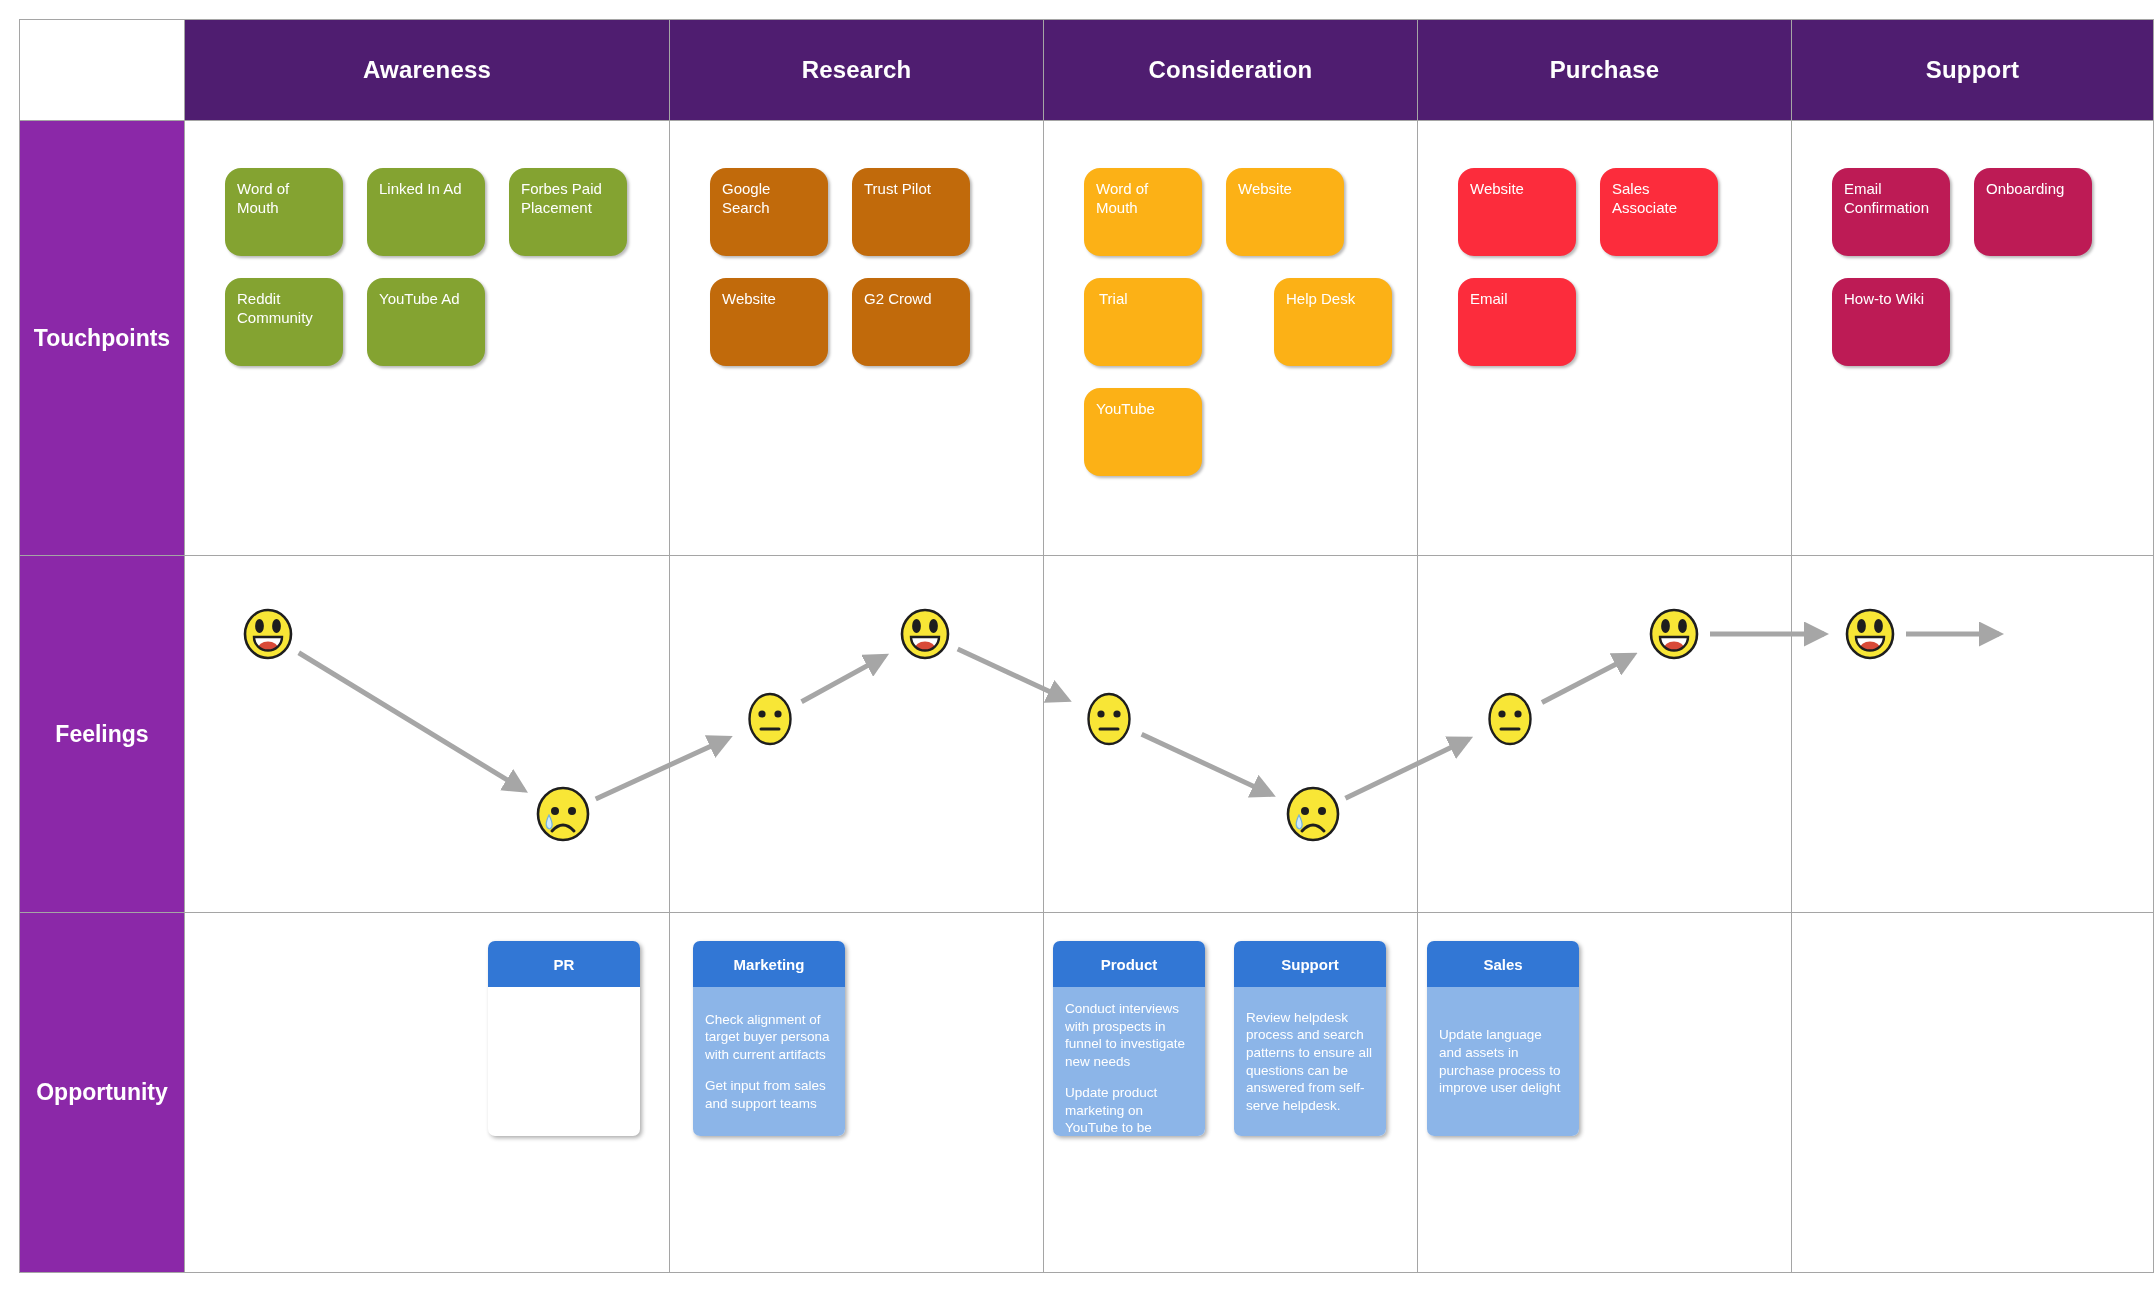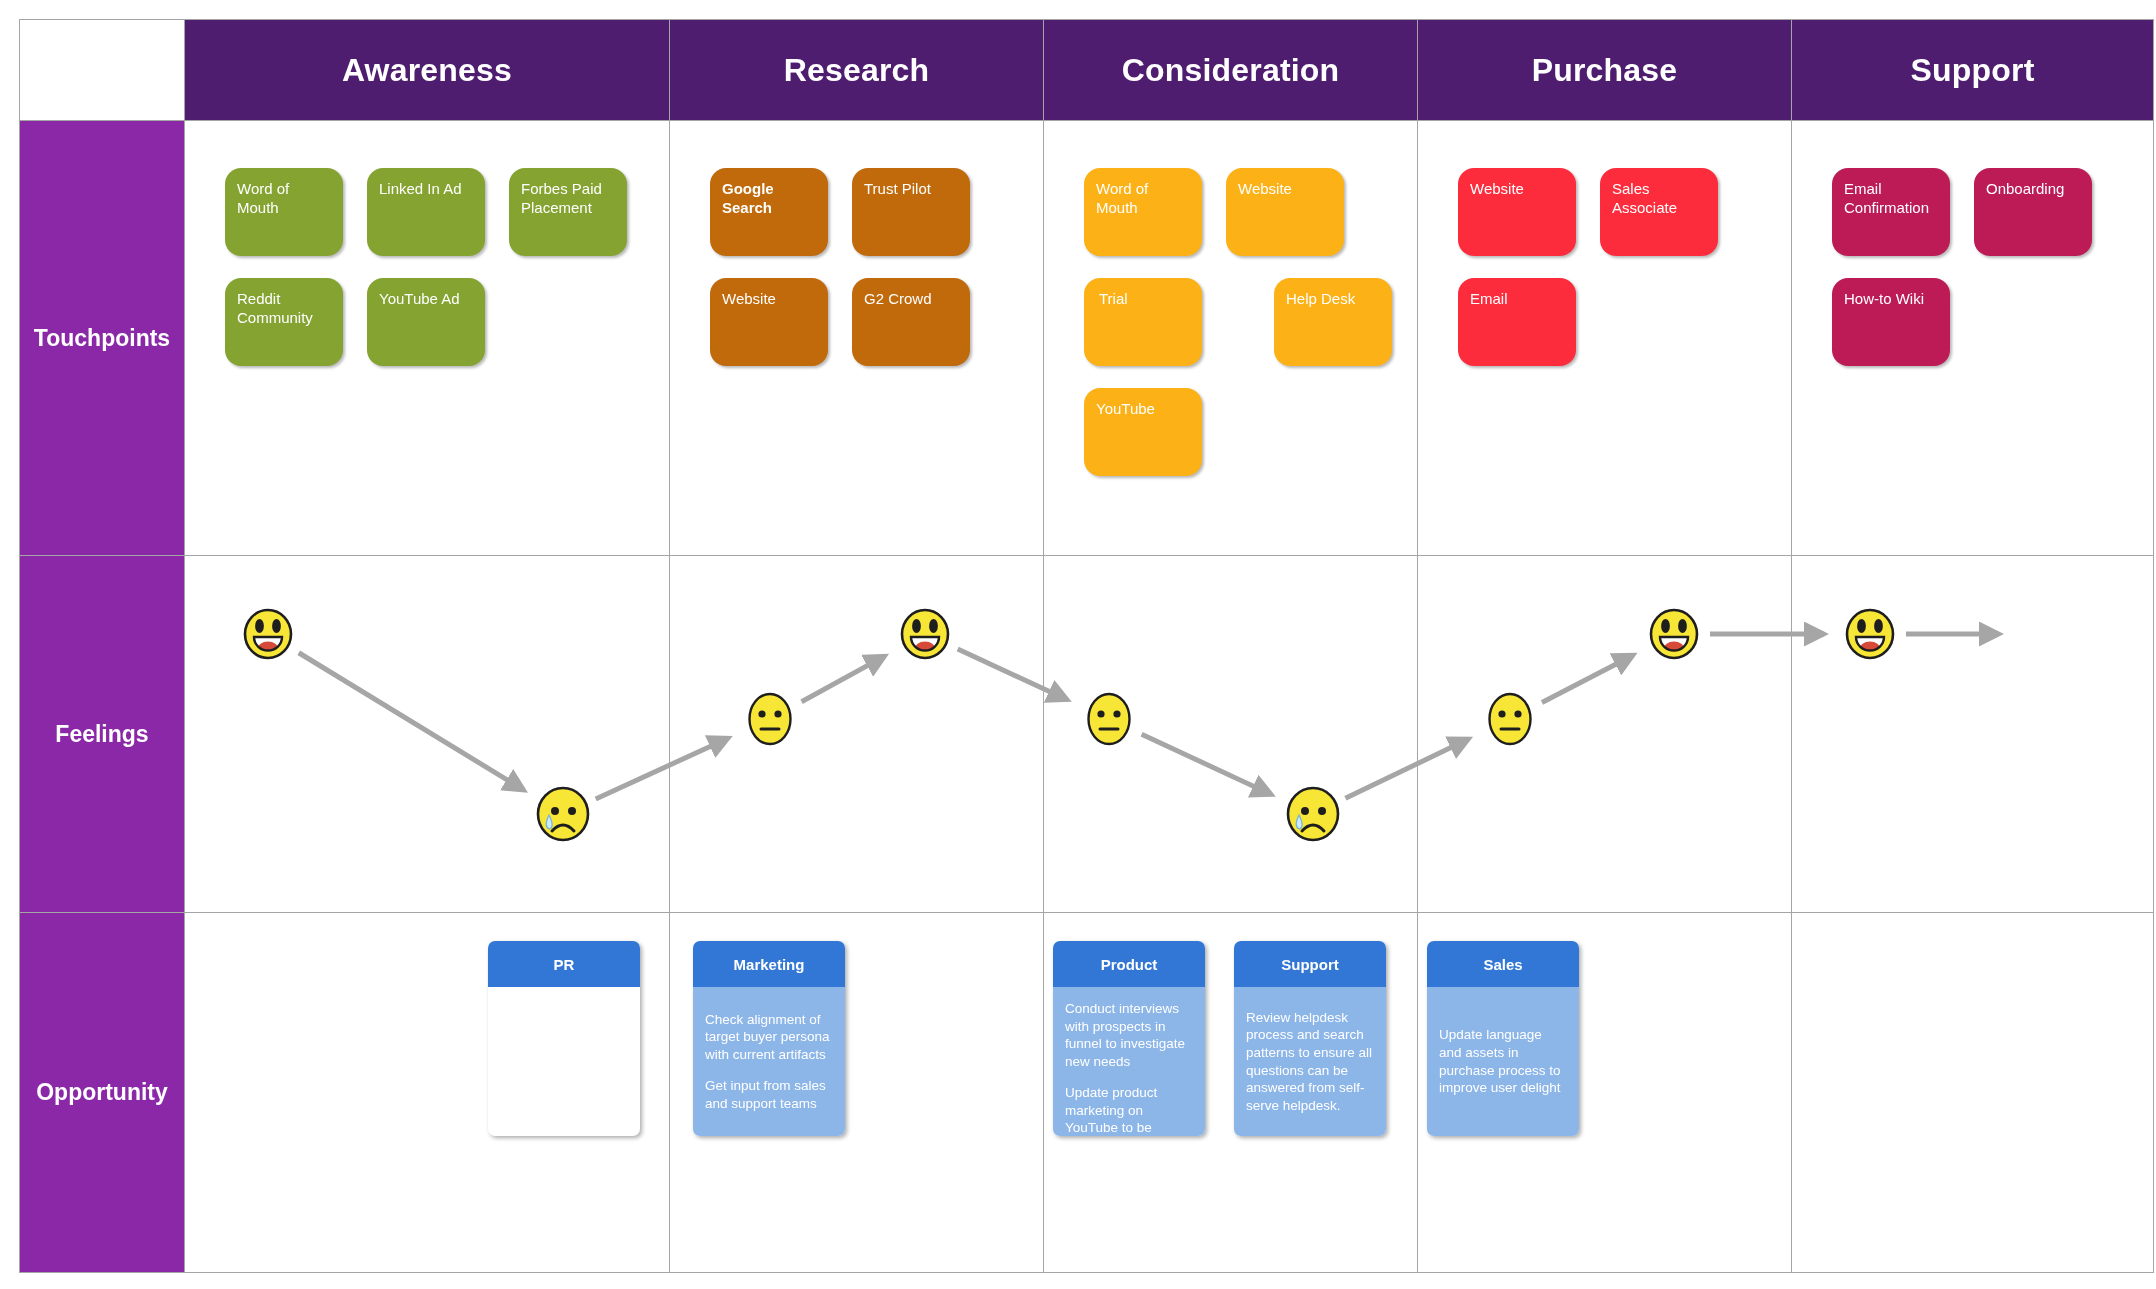--- a/index.html
+++ b/index.html
@@ -24,7 +24,7 @@
   .cell.head{
     background:var(--c-header,#4f1d70);
     display:flex;align-items:center;justify-content:center;
-    color:#fff;font-weight:bold;font-size:32px;letter-spacing:.2px;
+    color:#fff;font-weight:bold;font-size:24px;letter-spacing:.2px;
   }
   .cell.corner{background:#ffffff;}
   .cell.rowlab{

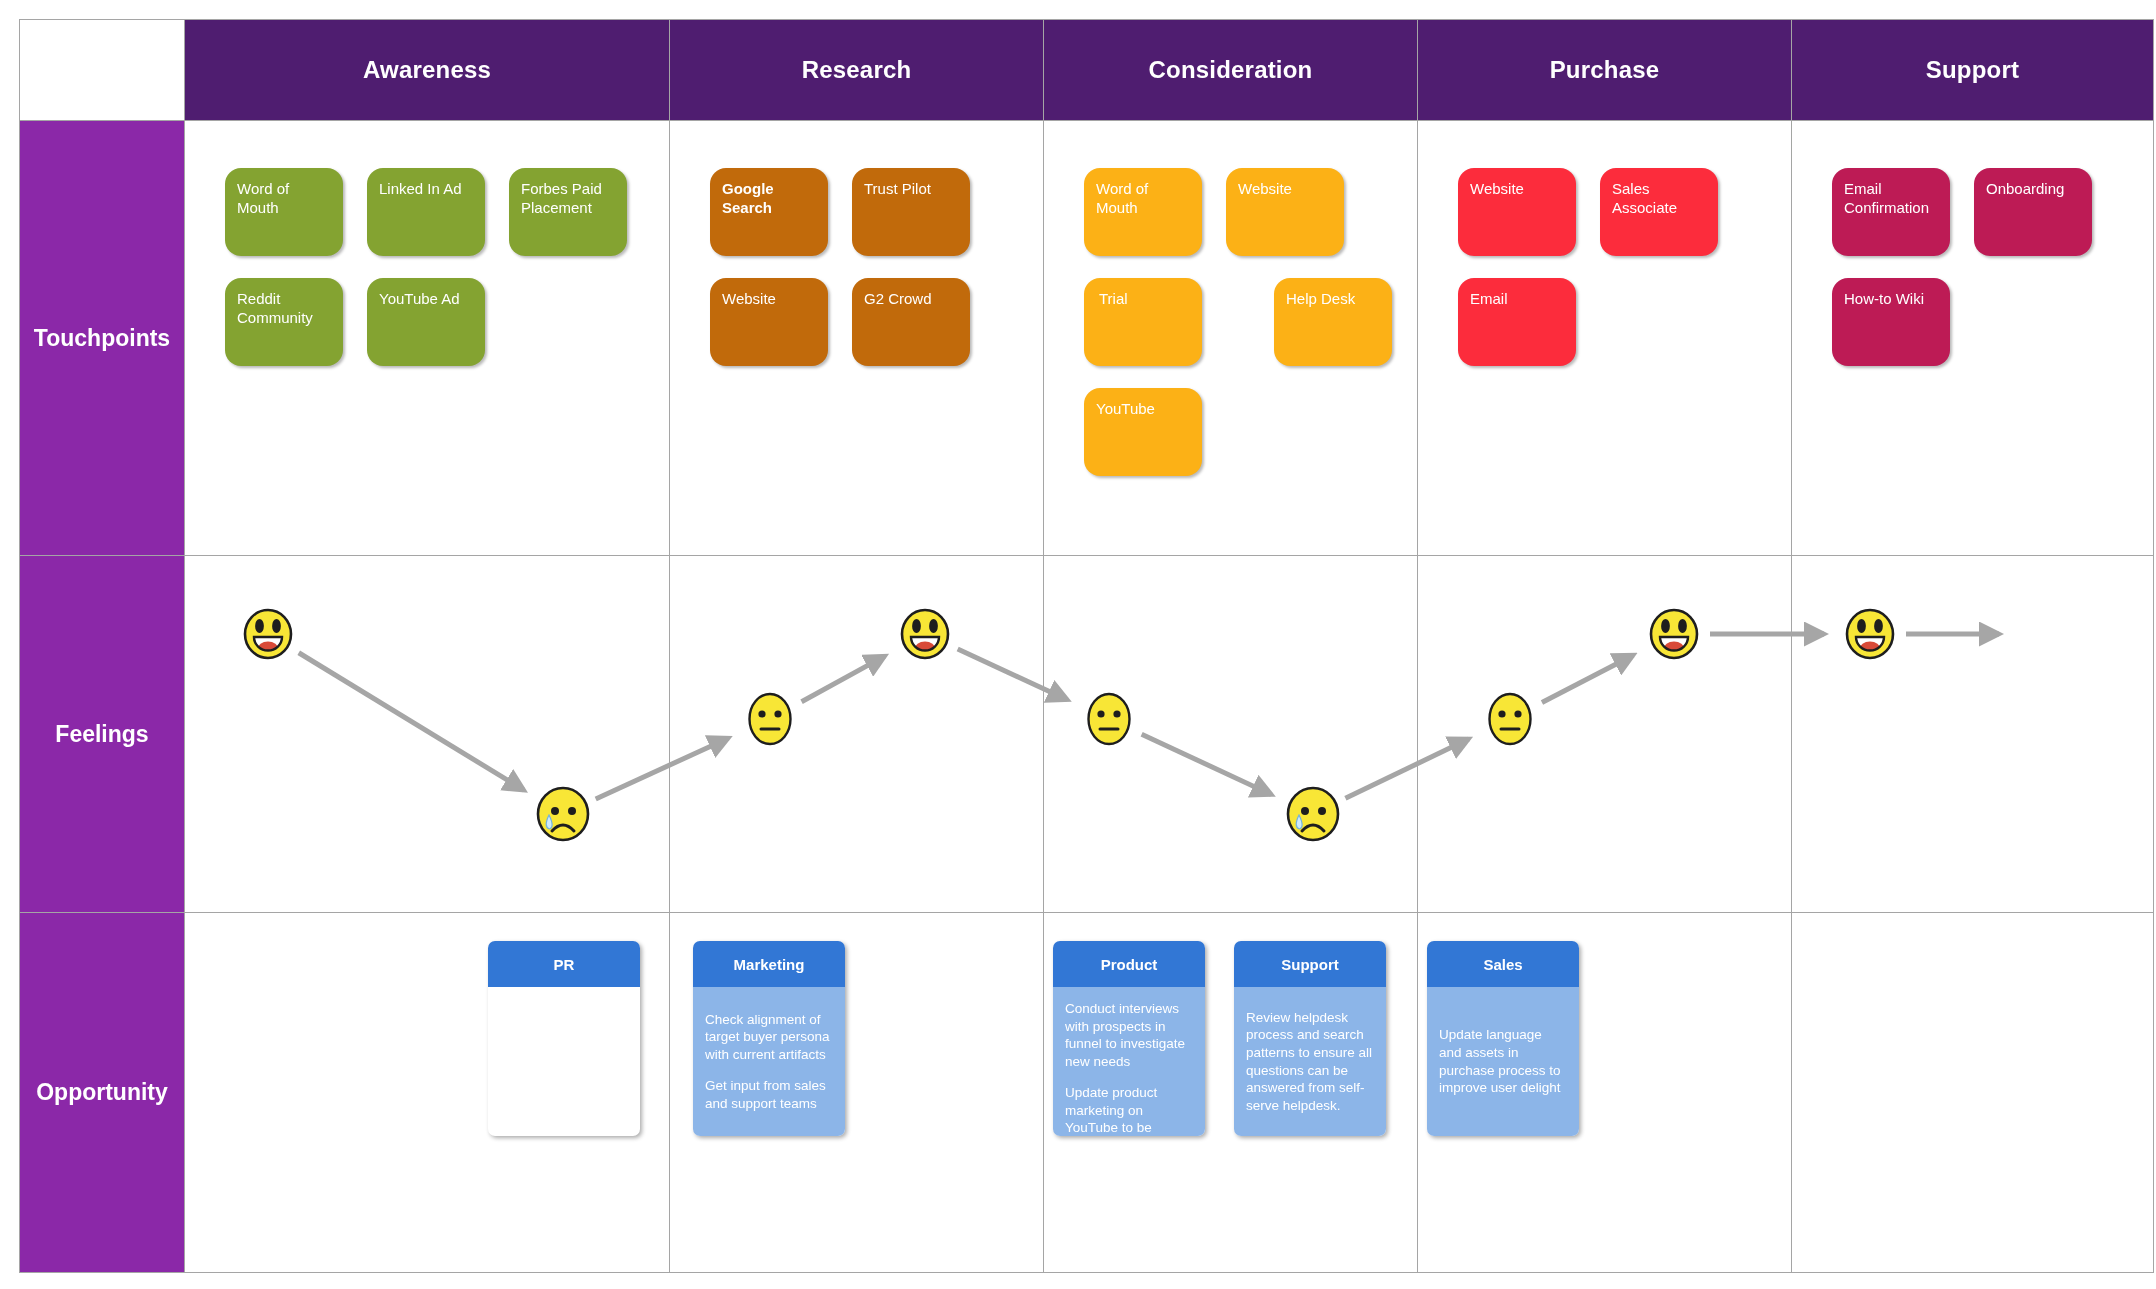--- a/index.html
+++ b/index.html
@@ -105,7 +105,7 @@
         <div class="note" data-name="sticky-note-awareness" style="background: rgb(132, 163, 49);">YouTube Ad</div>
       </div>
     <div class="cell tp" data-name="touchpoints-cell-research">
-        <div class="note" data-name="sticky-note-research" style="background: rgb(193, 106, 11); font-weight: bold;">Google Search</div>
+        <div class="note" data-name="sticky-note-research" style="background: rgb(193, 106, 11);">Google Search</div>
         <div class="note" data-name="sticky-note-research" style="background: rgb(193, 106, 11);">Trust Pilot</div>
         <div class="note" data-name="sticky-note-research" style="background: rgb(193, 106, 11);">Website</div>
         <div class="note" data-name="sticky-note-research" style="background: rgb(193, 106, 11);">G2 Crowd</div>

